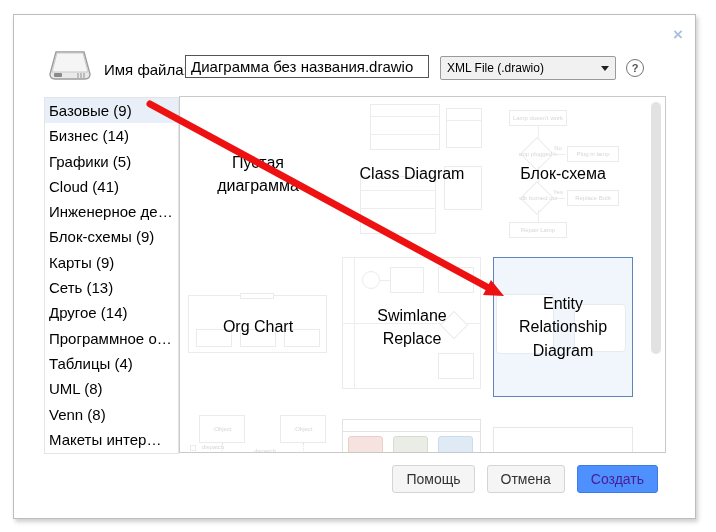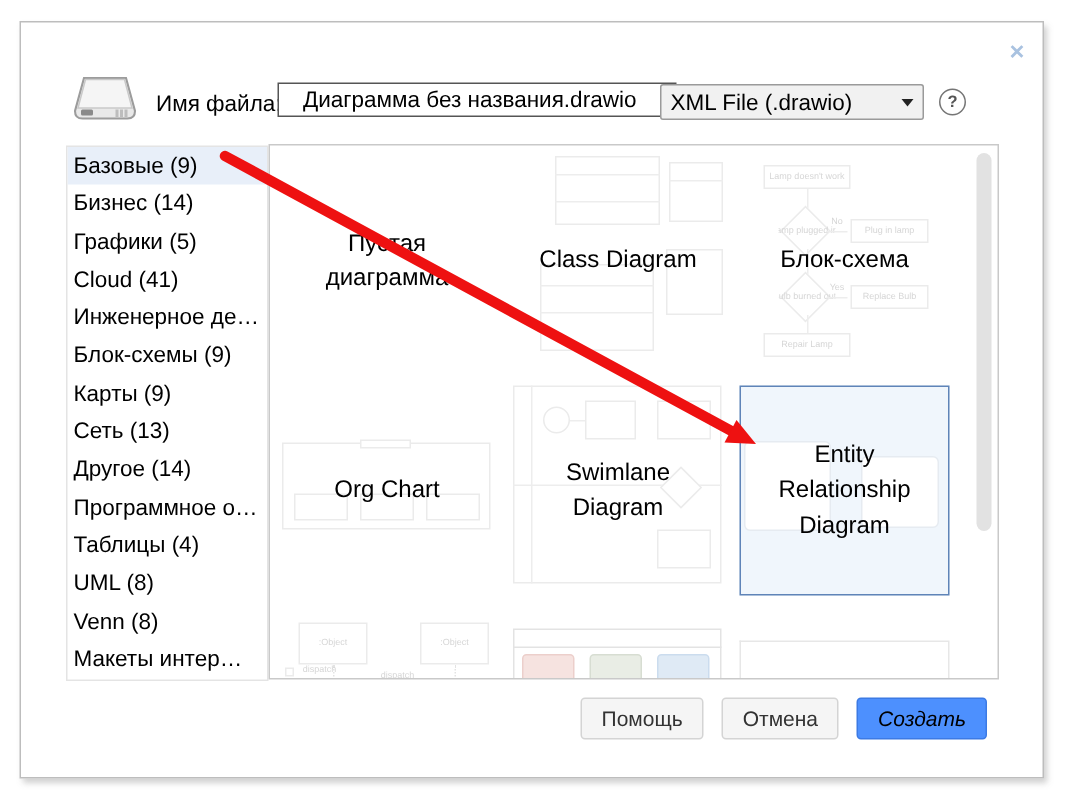--- a/index.html
+++ b/index.html
@@ -13,7 +13,7 @@
   .disk{position:absolute;left:35px;top:33px;width:42px;height:36px;}
   .file-label{position:absolute;left:90px;top:46px;font-size:15px;}
   .file-input{position:absolute;left:171px;top:40px;width:232px;height:19px;border:1px solid #555;
-              font-size:15px;padding:1px 16px;font-family:"Liberation Sans","DejaVu Sans",sans-serif;outline:none;}
+              font-size:15px;padding:1px 5px;font-family:"Liberation Sans","DejaVu Sans",sans-serif;outline:none;}
   .select{position:absolute;left:426px;top:41px;width:176px;height:24px;background:#f1f1f1;
           border:1px solid #9a9a9a;border-radius:2px;font-size:15px;display:flex;align-items:center;
           padding:0 6px;box-sizing:border-box;cursor:pointer;}

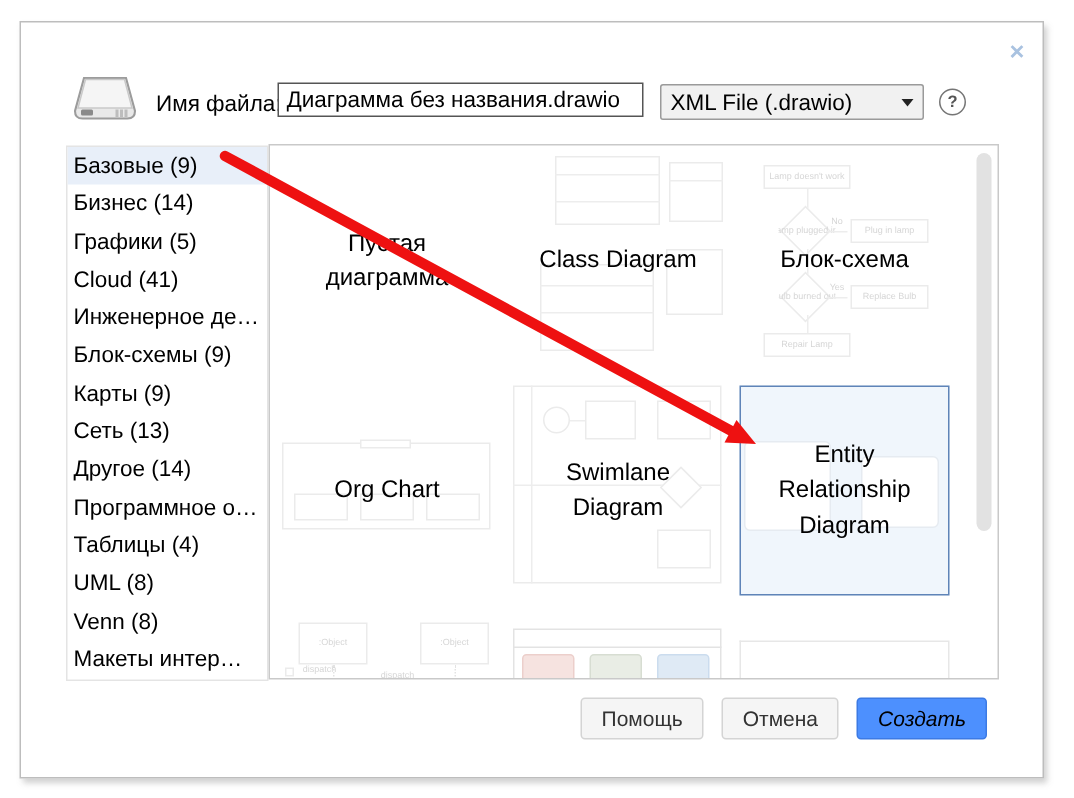--- a/index.html
+++ b/index.html
@@ -15,7 +15,7 @@
   .file-input{position:absolute;left:171px;top:40px;width:232px;height:19px;border:1px solid #555;
               font-size:15px;padding:1px 5px;font-family:"Liberation Sans","DejaVu Sans",sans-serif;outline:none;}
   .select{position:absolute;left:426px;top:41px;width:176px;height:24px;background:#f1f1f1;
-          border:1px solid #9a9a9a;border-radius:2px;font-size:15px;display:flex;align-items:center;
+          border:1px solid #9a9a9a;border-radius:2px;font-size:12px;display:flex;align-items:center;
           padding:0 6px;box-sizing:border-box;cursor:pointer;}
   .select .txt{flex:1;overflow:hidden;white-space:nowrap;}
   .caret{width:0;height:0;border-left:4px solid transparent;border-right:4px solid transparent;

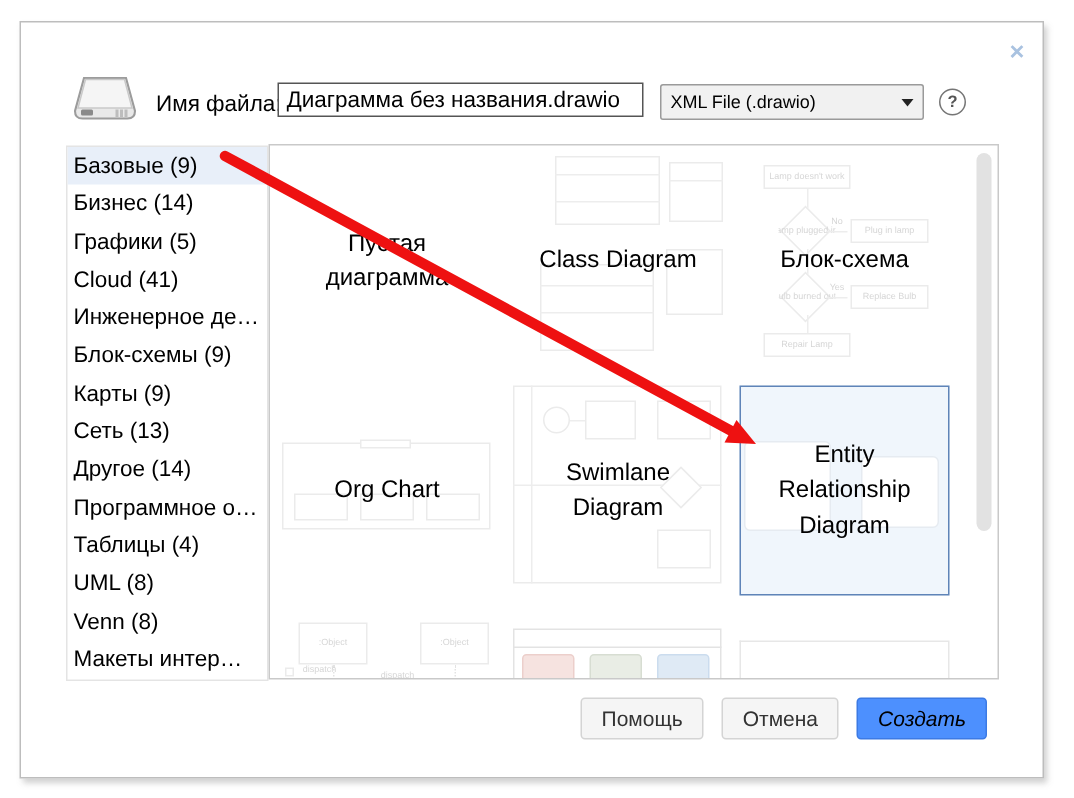--- a/index.html
+++ b/index.html
@@ -162,7 +162,7 @@
           <div class="dia" style="left:102px;top:58px;width:20px;height:20px;"></div>
           <div class="mini" style="left:96px;top:96px;width:36px;height:26px;"></div>
         </div>
-        <span class="lbl">Swimlane Diagram</span>
+        <span class="lbl">Swimlane Replace</span>
       </div>
 
       <div class="tile sel" style="left:313px;top:160px;">

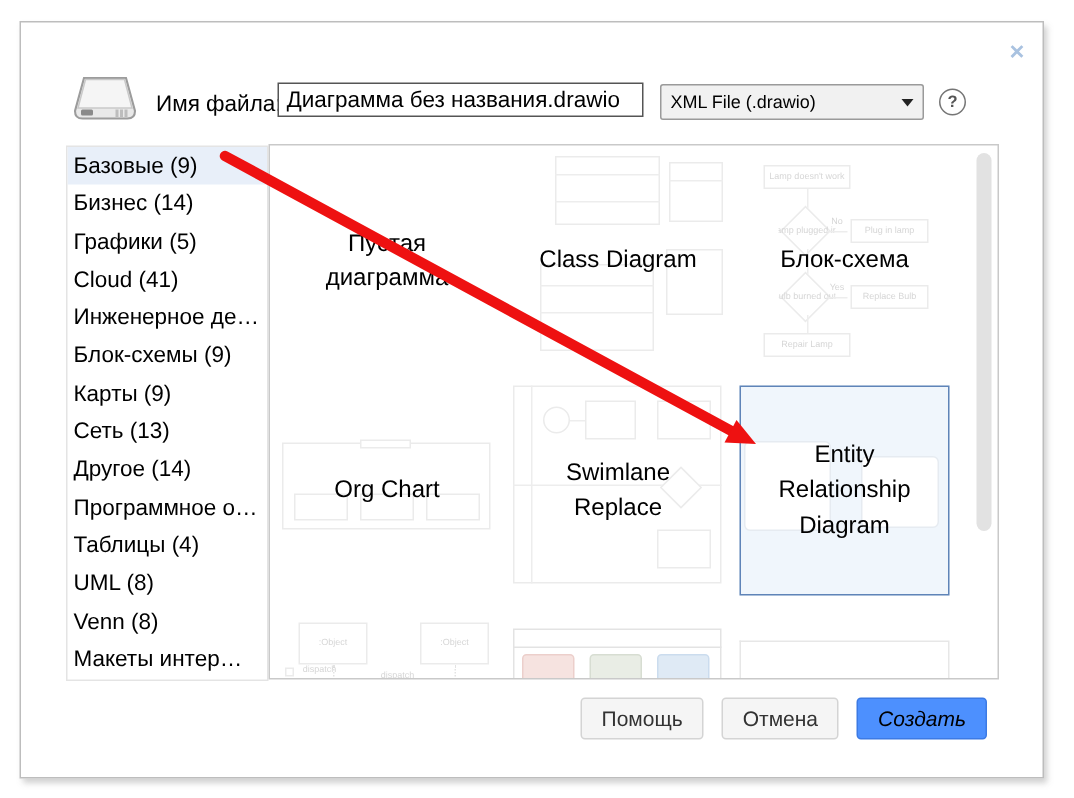--- a/index.html
+++ b/index.html
@@ -51,7 +51,7 @@
   .btns{position:absolute;right:37px;top:450px;display:flex;gap:12px;}
   .btn{font-size:14px;padding:5px 13px;background:#f5f5f5;border:1px solid #d4d4d4;border-radius:3px;
        color:#333;cursor:pointer;font-family:"Liberation Sans","DejaVu Sans",sans-serif;white-space:nowrap;}
-  .btn.primary{background:#4d90fe;border-color:#3c7ae4;color:#000000;font-style:italic;}
+  .btn.primary{background:#4d90fe;border-color:#3c7ae4;color:#4c1d95;}
   .arrow{position:absolute;left:0;top:0;z-index:50;pointer-events:none;}
 </style>
 </head>

